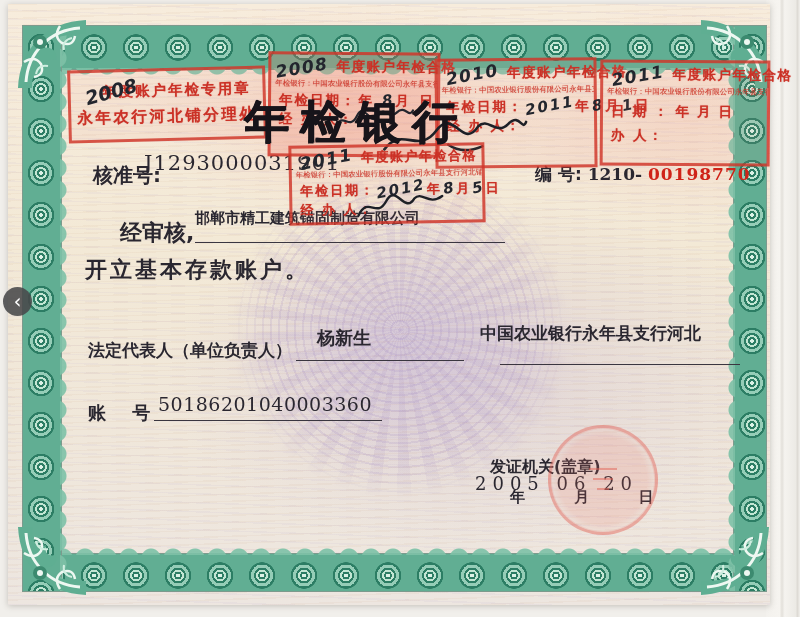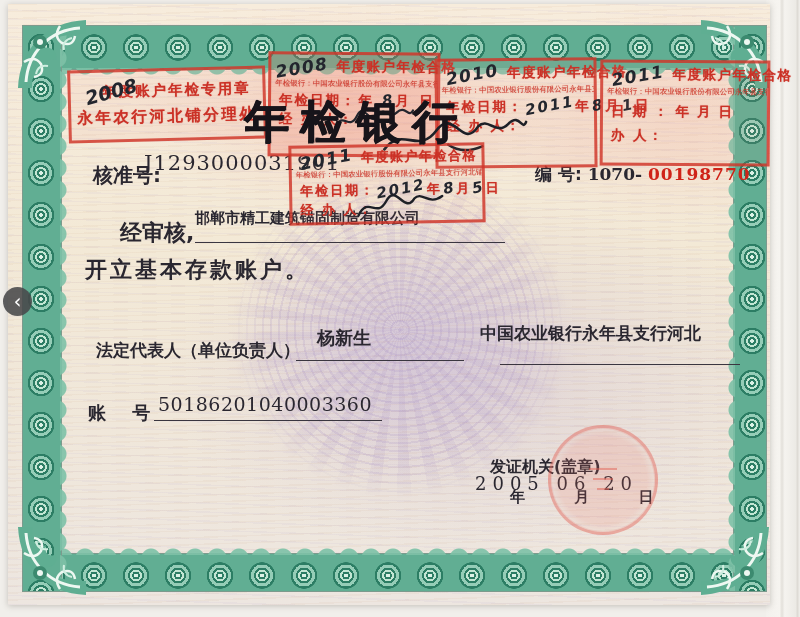--- a/index.html
+++ b/index.html
@@ -181,7 +181,7 @@
 
     <div class="ink serial-row">
       <span>编 号:</span>
-      <span class="serif">1070-</span>
+      <span class="serif">1210-</span>
       <span class="serial-red serif">00198770</span>
     </div>
 

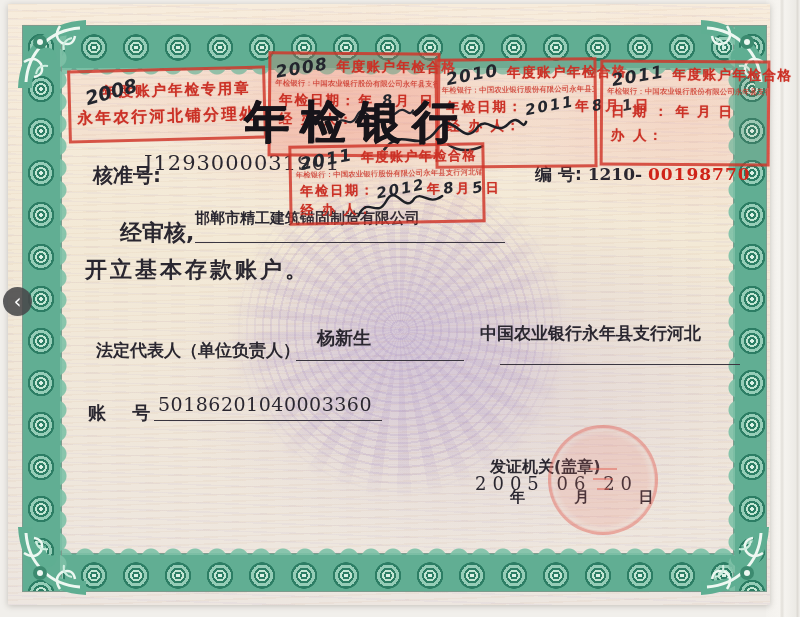--- a/index.html
+++ b/index.html
@@ -73,7 +73,7 @@
   .cond1{left:502px;top:214px;font-size:22px;font-weight:700;letter-spacing:2px;}
   .cond2{left:77px;top:251px;font-size:22px;font-weight:700;letter-spacing:3px;}
 
-  .rep-lbl{left:80px;top:335px;font-size:17px;font-weight:700;margin-left:8px;}
+  .rep-lbl{left:80px;top:335px;font-size:17px;font-weight:700;}
   .rep-name{left:294px;top:322px;font-size:18px;font-weight:700;margin-left:15px;}
   .bank1{left:472px;top:318px;font-size:17px;font-weight:700;}
   .bank2{left:412px;top:338px;font-size:17px;font-weight:700;}

